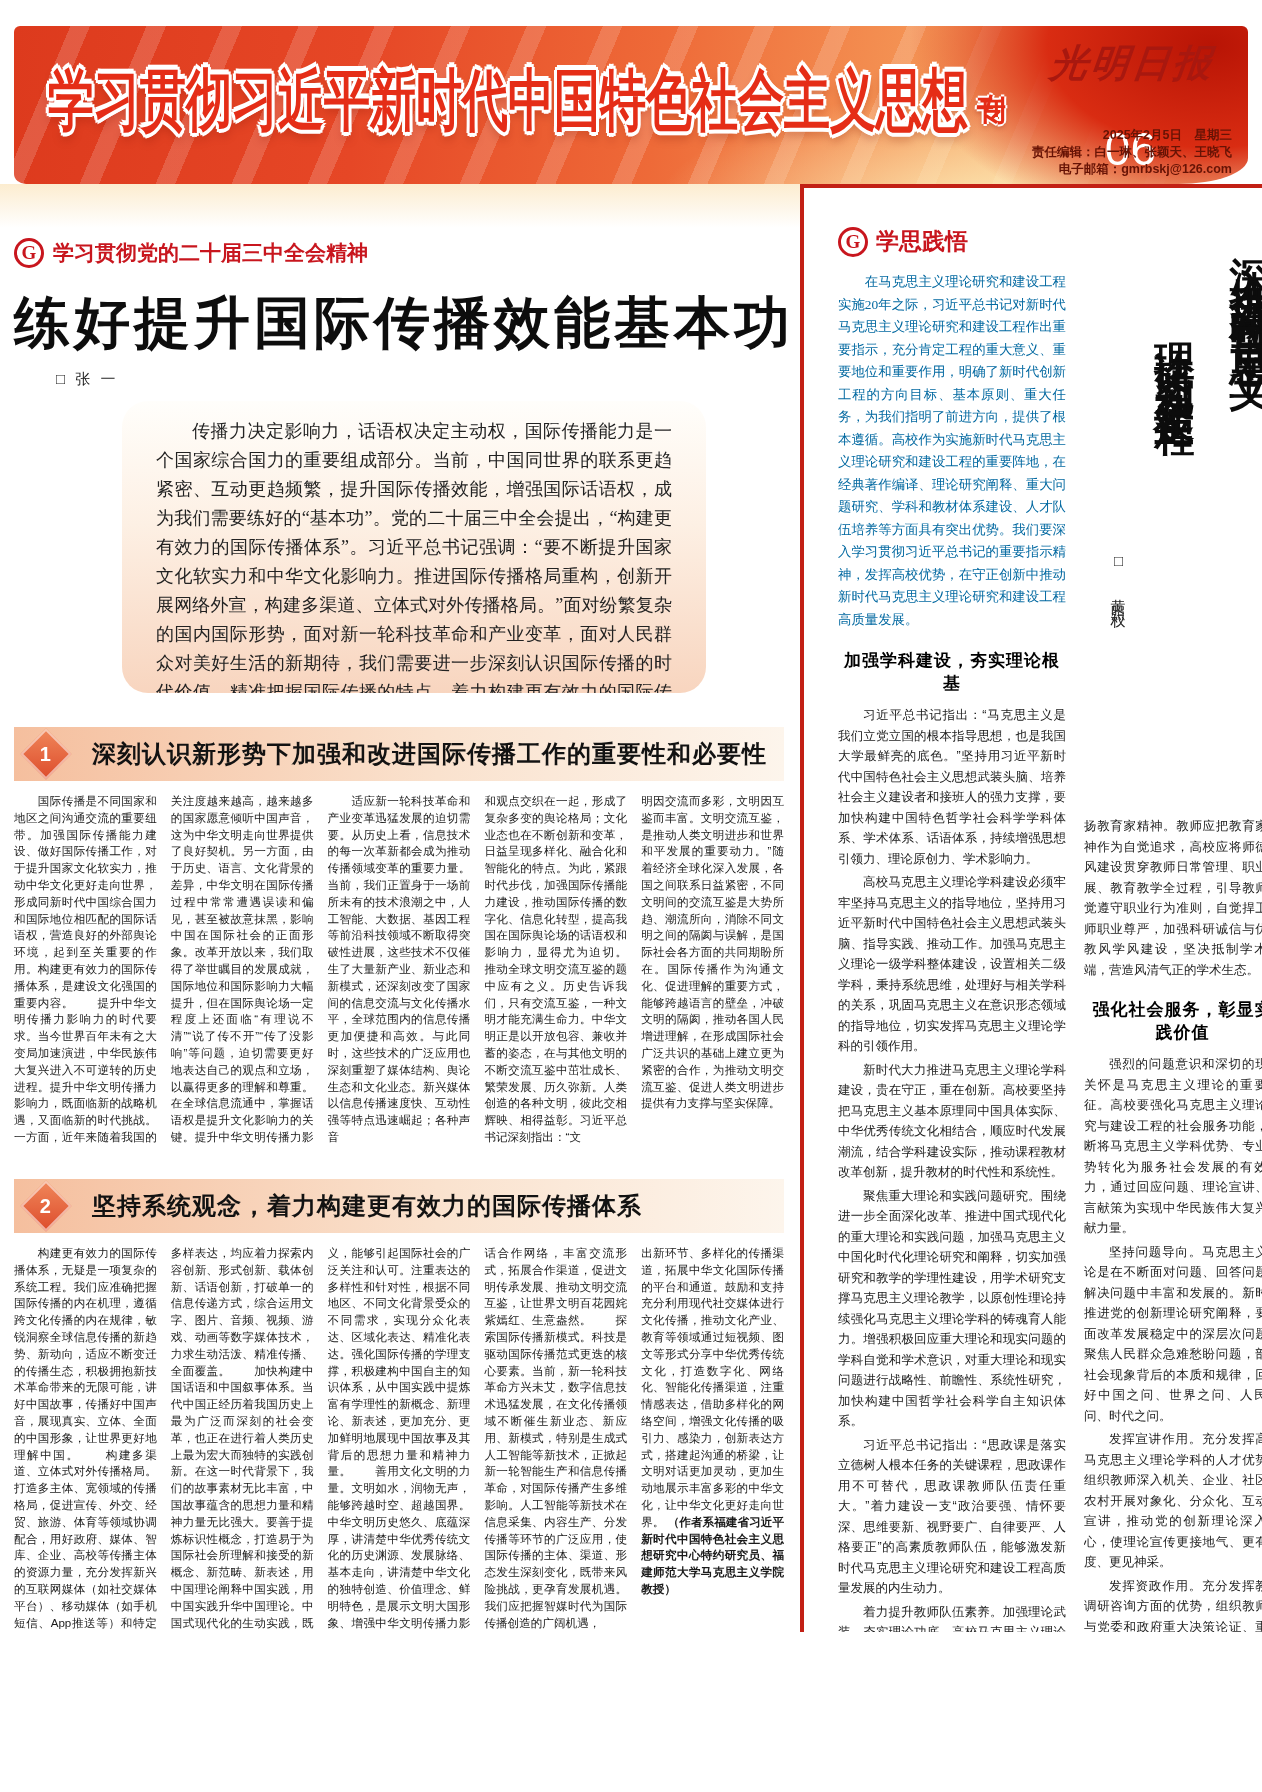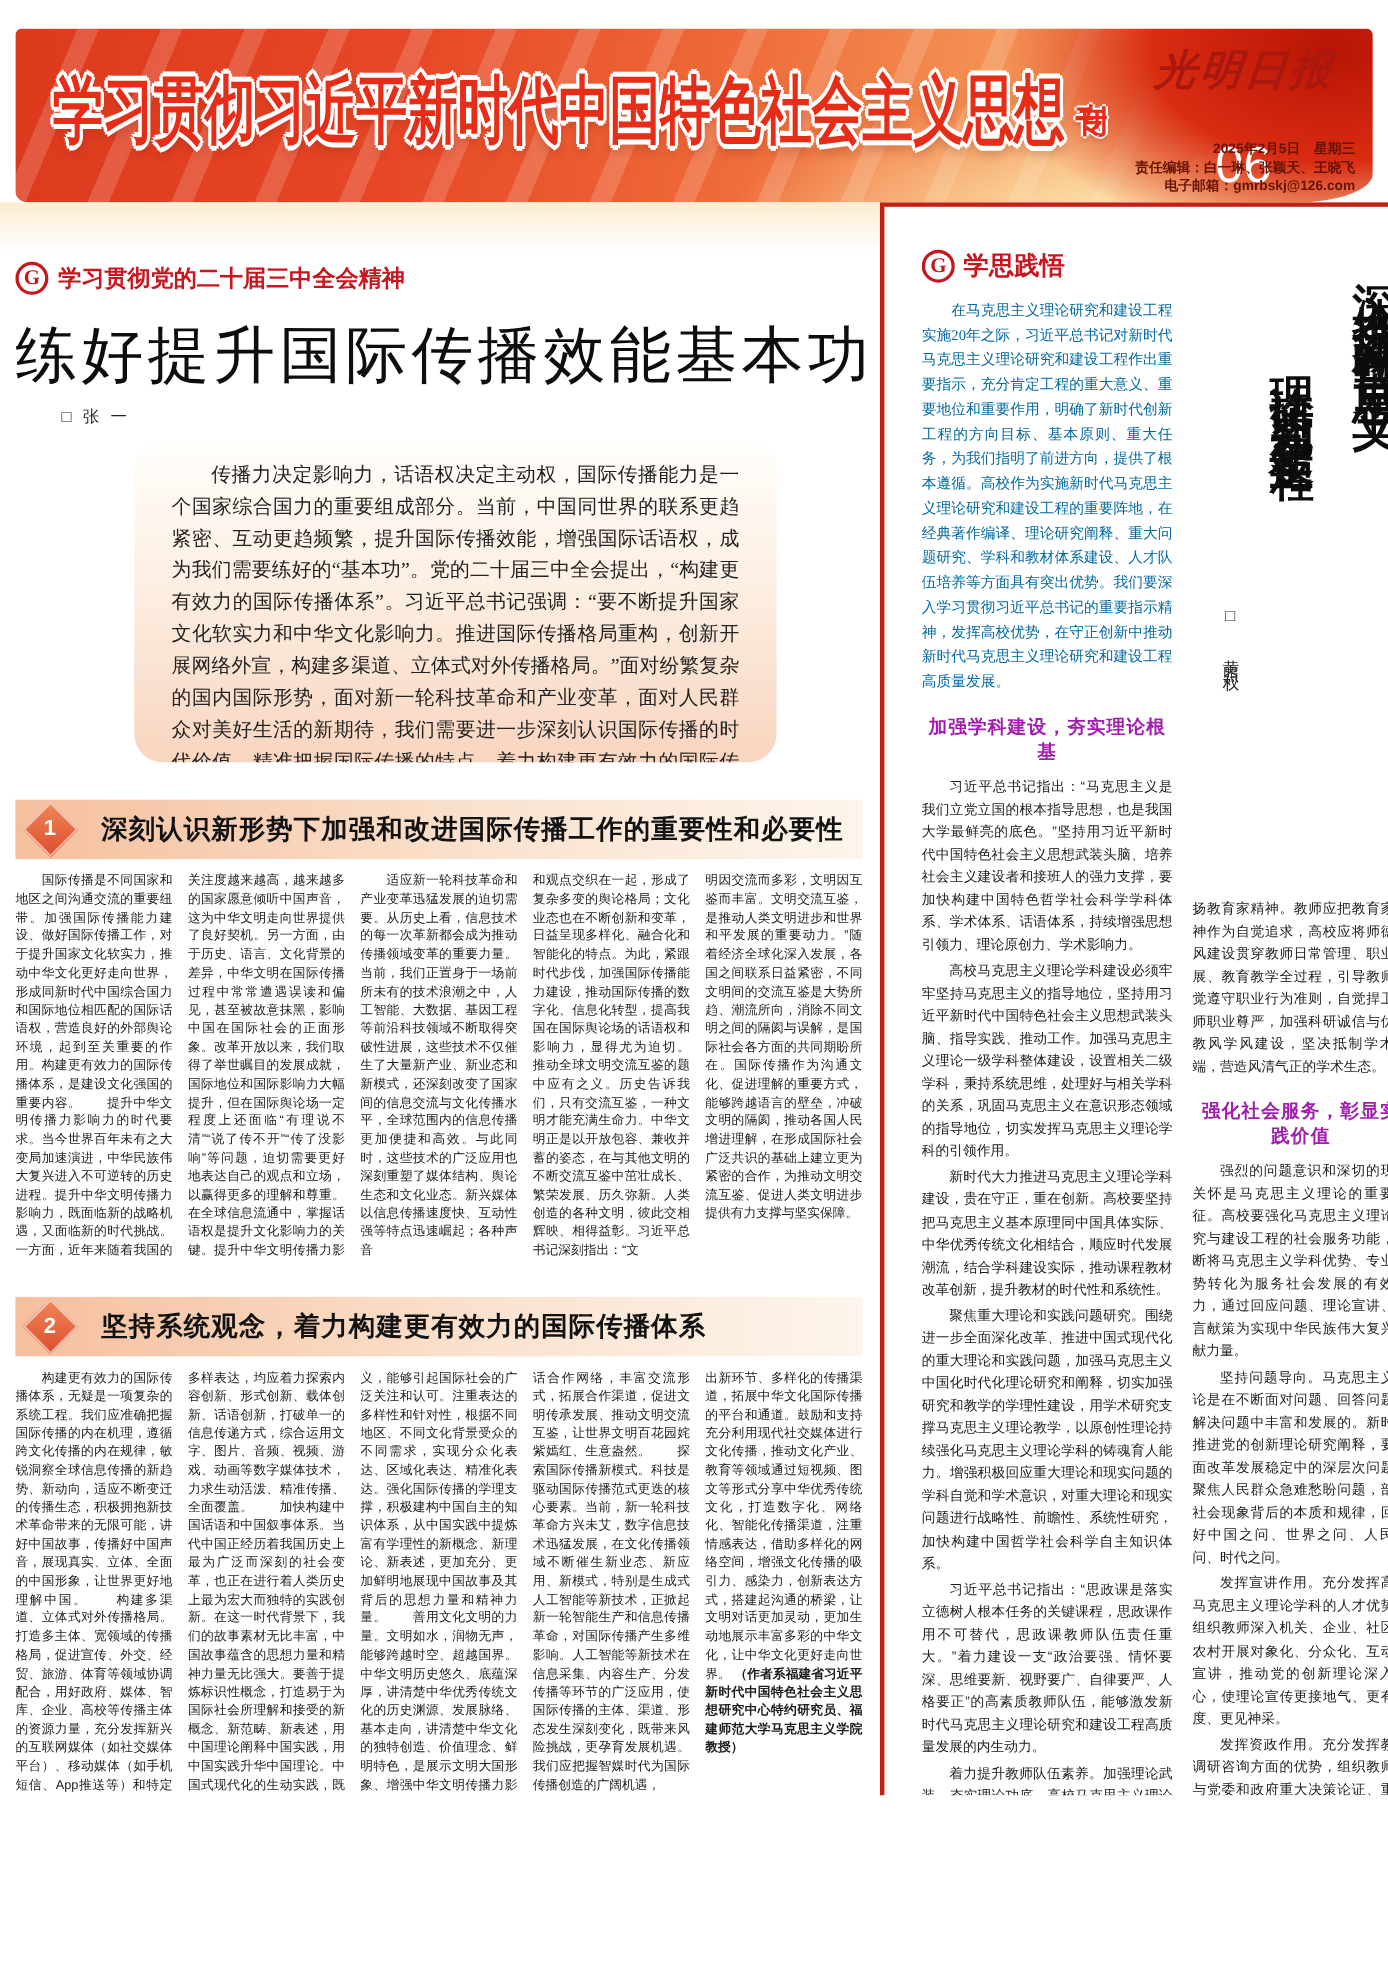--- a/index.html
+++ b/index.html
@@ -39,7 +39,7 @@
     font-weight:900; font-size:19px; display:flex; align-items:center; justify-content:center;
     font-family:"Liberation Serif",serif; }
 
-  .headline { margin:18px 0 8px; font-family:"Liberation Serif",serif; font-weight:400; font-size:56px;
+  .headline { margin:18px 0 8px; font-family:"Liberation Serif",serif; font-weight:700; font-size:56px;
     letter-spacing:4px; color:#0d0d0d; white-space:nowrap; }
   .byline-left { margin:2px 0 0 42px; font-size:15px; color:#222; letter-spacing:3px; }
 

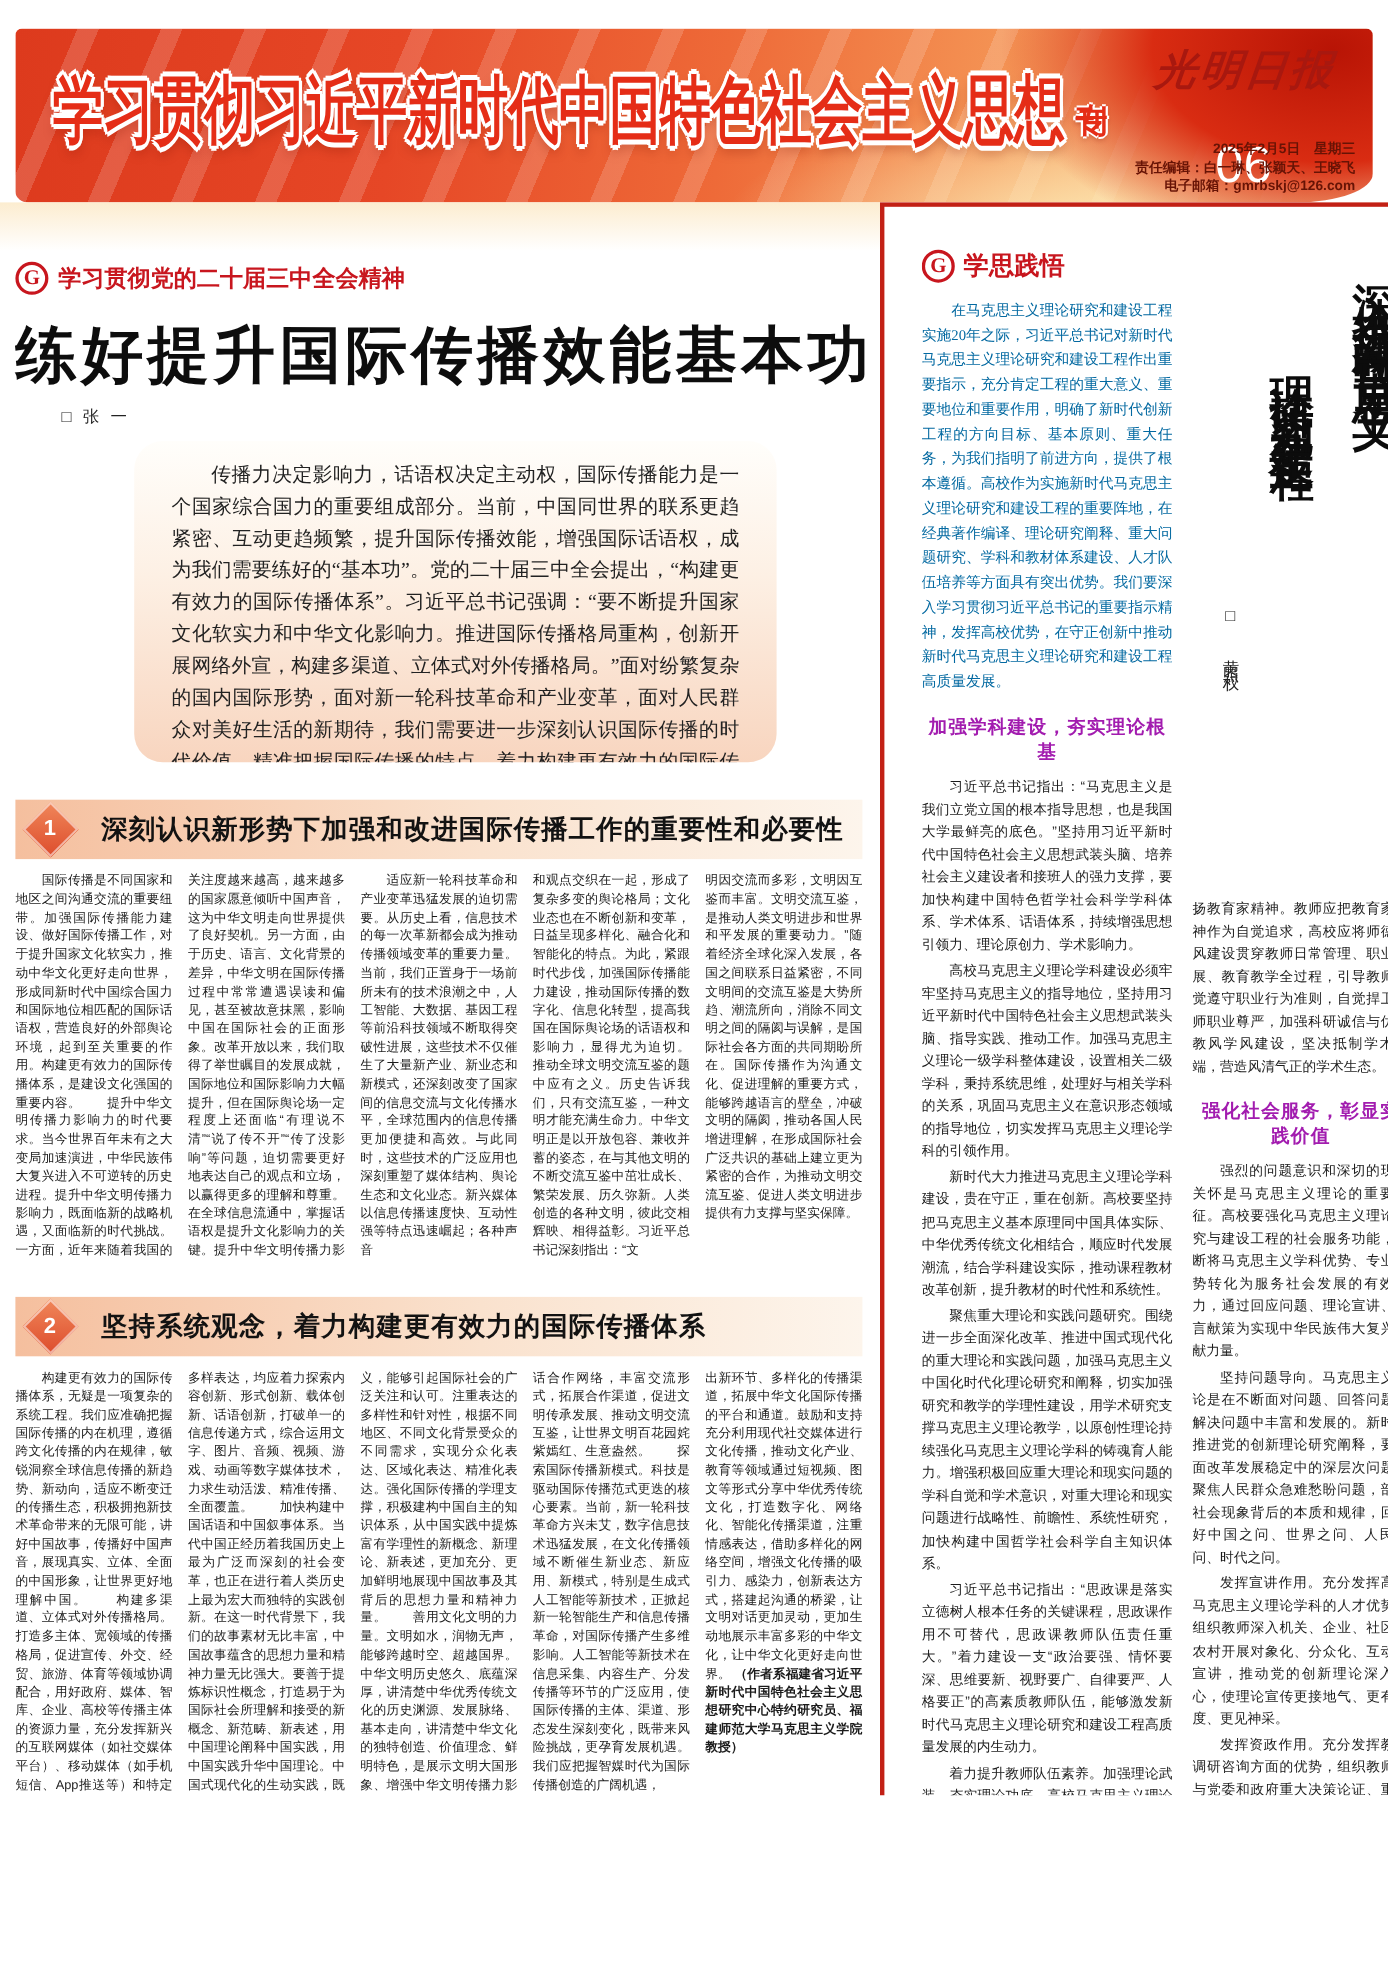--- a/index.html
+++ b/index.html
@@ -71,7 +71,7 @@
   .ra-lead { margin-top:14px; font-family:"Liberation Serif",serif; font-size:13.4px; line-height:22.5px;
     text-align:justify; color:#0369a1; }
   .ra-lead p { text-indent:2em; }
-  .ra-sub { text-align:center; font-weight:900; font-size:17px; margin:18px 0 10px; color:#a21caf; letter-spacing:1px; }
+  .ra-sub { text-align:center; font-weight:900; font-size:17px; margin:18px 0 10px; color:#000000; letter-spacing:1px; }
   .ra-p { font-size:12.5px; line-height:20.5px; text-align:justify; text-indent:2em; margin-bottom:3px; color:#1b1b1b; }
   .ra-p.no-indent { text-indent:0; }
 

